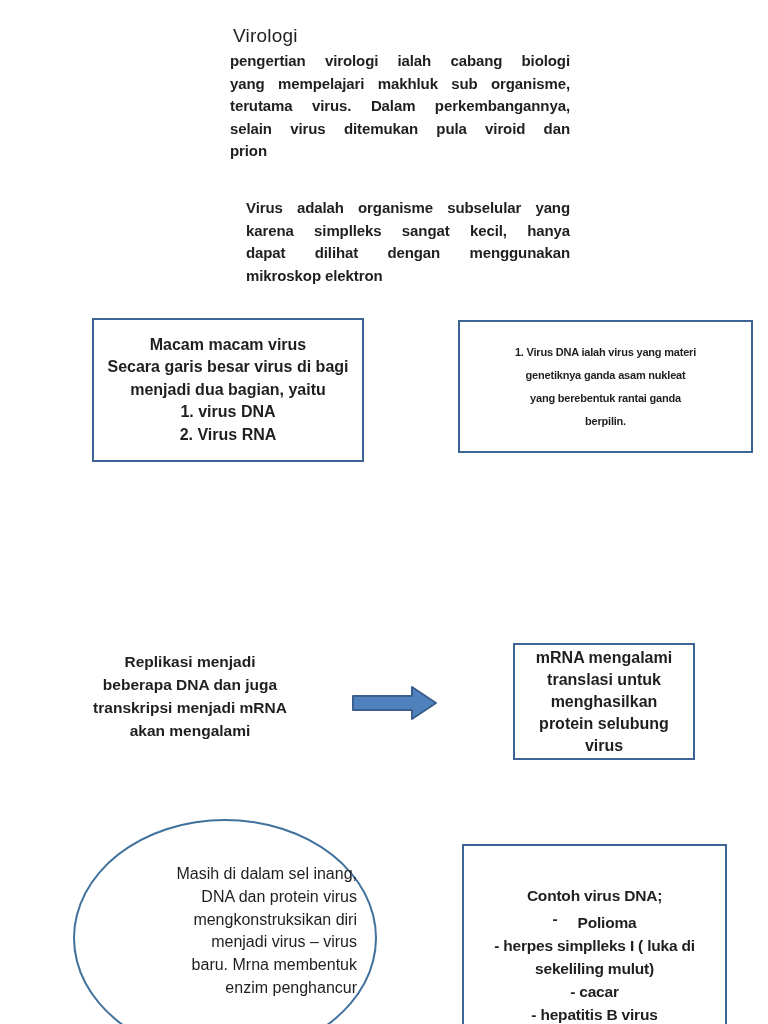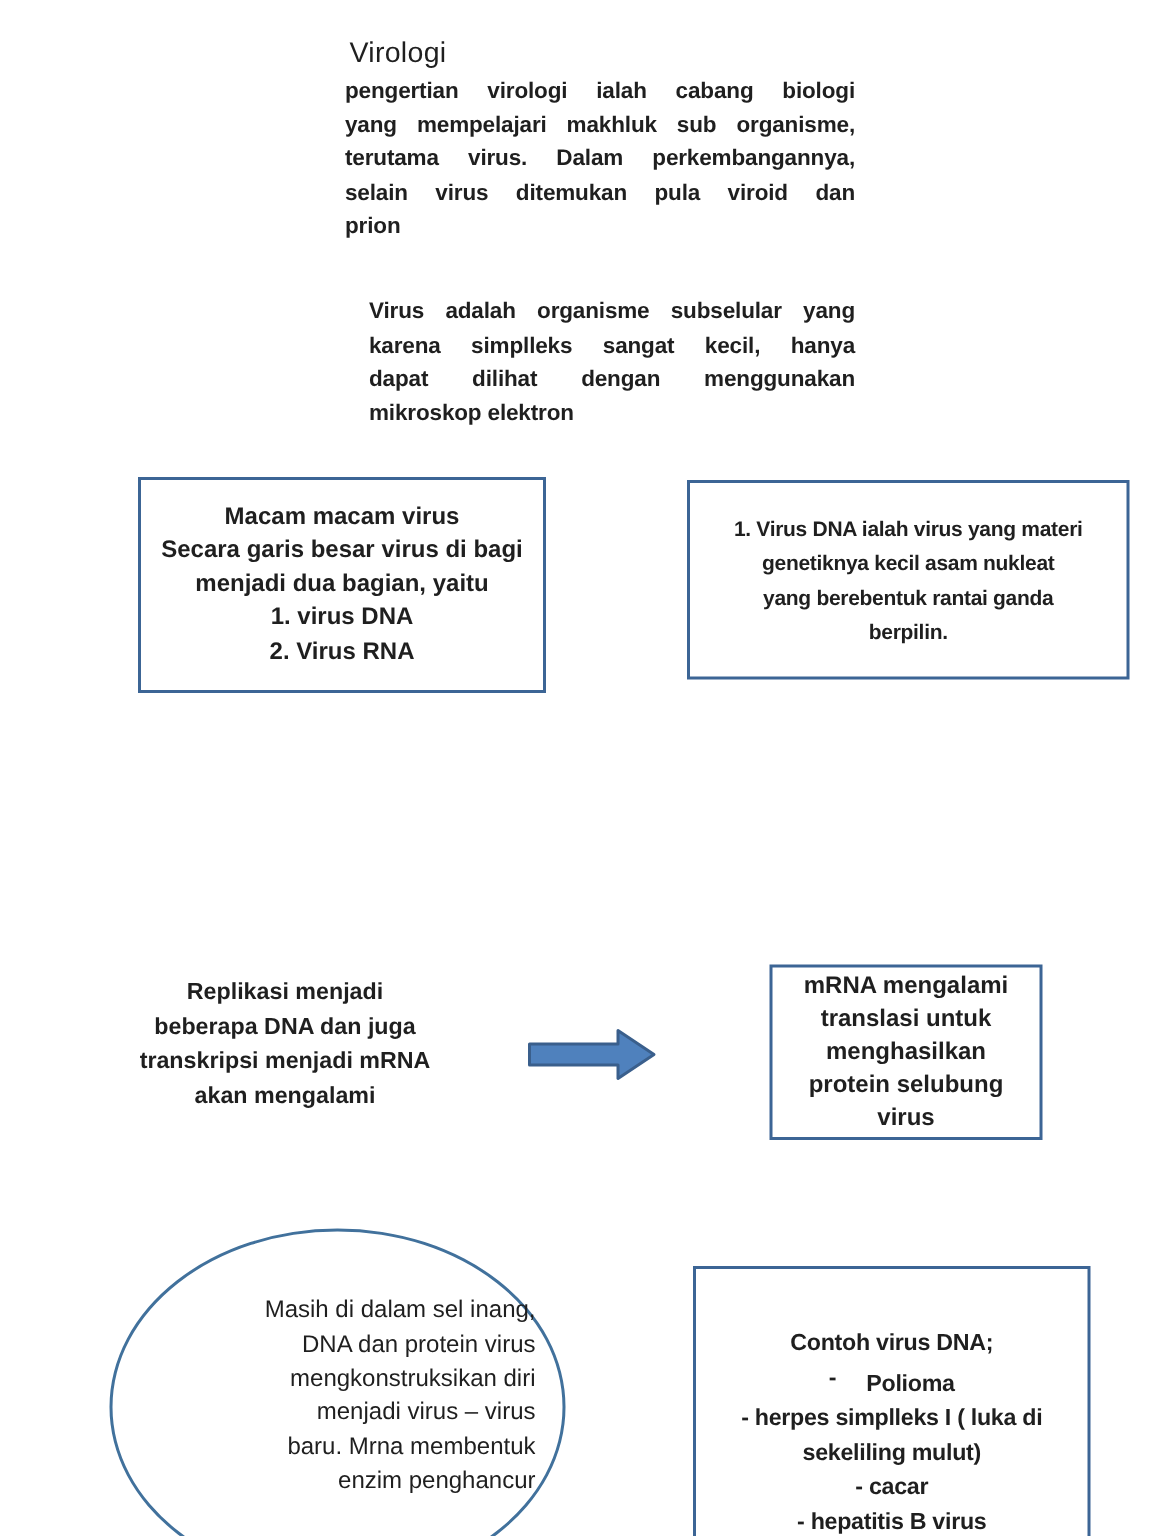--- a/index.html
+++ b/index.html
@@ -28,7 +28,7 @@
   }
   .box .tline,.centerblock .tline{white-space:nowrap;overflow:hidden;}
   .box1{left:62px;top:318px;width:272px;height:144px;font-size:16px;line-height:22.5px;}
-  .box2{left:428px;top:320px;width:295px;height:133px;font-size:14px;line-height:23px;letter-spacing:-0.2px;}
+  .box2{left:428px;top:320px;width:295px;height:133px;font-size:11px;line-height:23px;letter-spacing:-0.2px;}
   .centerblock{position:absolute;text-align:center;font-weight:700;}
   .replikasi{left:82px;top:650px;width:216px;font-size:15.5px;line-height:23px;}
   .arrow{left:352px;top:685px;width:86px;height:36px;}

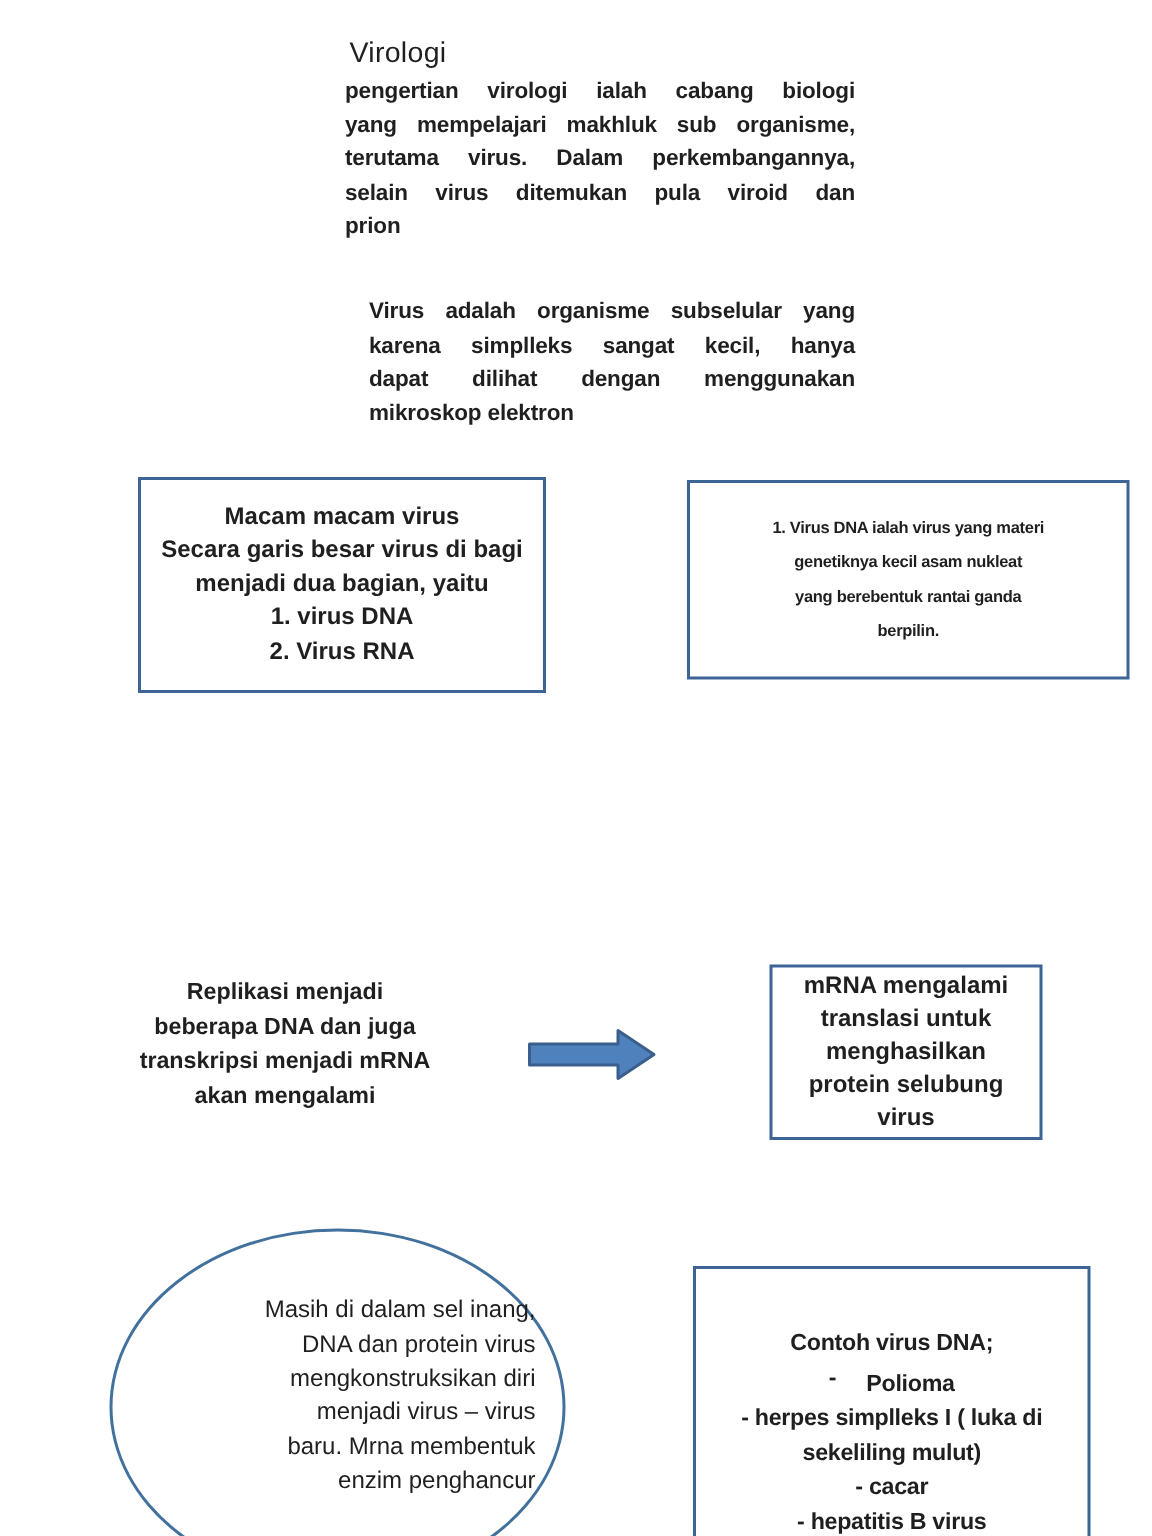--- a/index.html
+++ b/index.html
@@ -77,7 +77,7 @@
 
   <div class="box box2">
       <div class="tline">1. Virus DNA ialah virus yang materi</div>
-      <div class="tline">genetiknya kecil asam nukleat</div>
+      <div class="tline">genetiknya ganda asam nukleat</div>
       <div class="tline">yang berebentuk rantai ganda</div>
       <div class="tline">berpilin.</div>
     </div>

